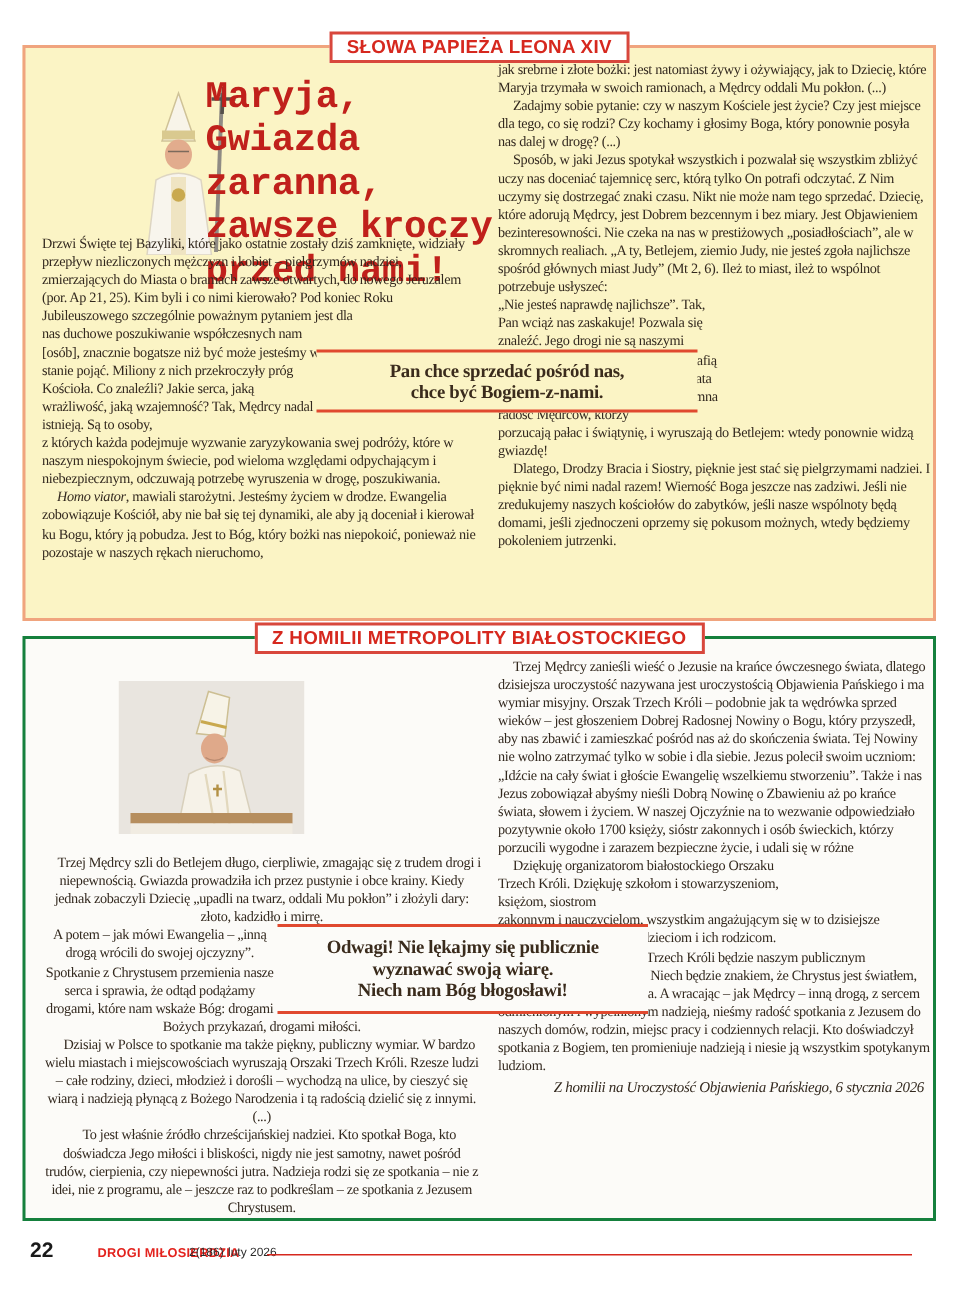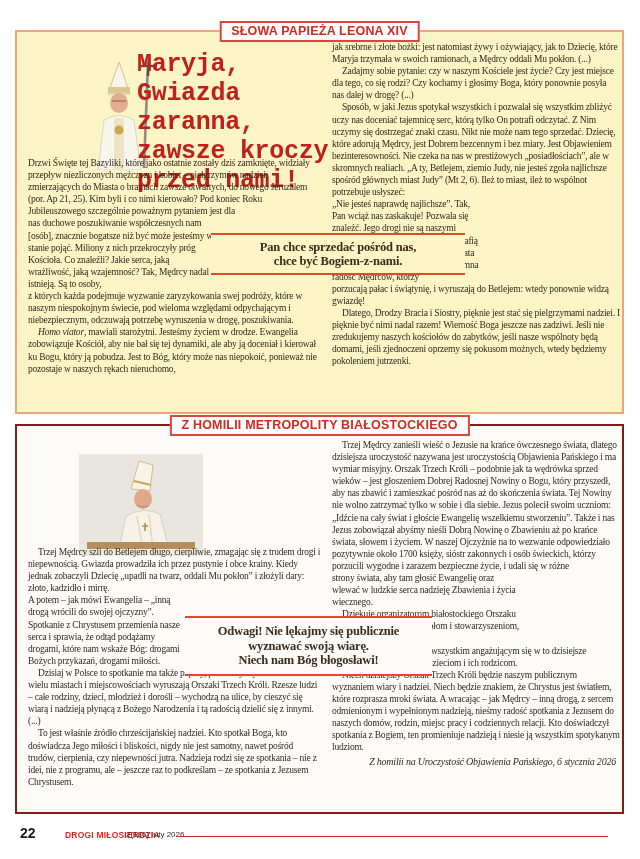--- a/index.html
+++ b/index.html
@@ -98,7 +98,7 @@
       <p>Drzwi Święte tej Bazyliki, które jako ostatnie zostały dziś zamknięte, widziały przepływ niezliczonych mężczyzn i kobiet – pielgrzymów nadziei, zmierzających do Miasta o bramach zawsze otwartych, do nowego Jeruzalem (por. Ap 21, 25). Kim byli i co nimi kierowało? Pod koniec Roku Jubileuszowego szczególnie poważnym pytaniem jest dla</p>
       <p class="narrow-l1">nas duchowe poszukiwanie współczesnych nam [osób], znacznie bogatsze niż być może jesteśmy w stanie pojąć. Miliony z nich przekroczyły próg Kościoła. Co znaleźli? Jakie serca, jaką wrażliwość, jaką wzajemność? Tak, Mędrcy nadal istnieją. Są to osoby,</p>
       <p>z których każda podejmuje wyzwanie zaryzykowania swej podróży, które w naszym niespokojnym świecie, pod wieloma względami odpychającym i niebezpiecznym, odczuwają potrzebę wyruszenia w drogę, poszukiwania.</p>
-      <p class="ind"><span class="i">Homo viator</span><span>, mawiali starożytni. Jesteśmy życiem w drodze. Ewangelia zobowiązuje Kościół, aby nie bał się tej dynamiki, ale aby ją doceniał i kierował ku Bogu, który ją pobudza. Jest to Bóg, który może nas niepokoić, ponieważ nie pozostaje w naszych rękach nieruchomo,</span></p>
+      <p class="ind"><span class="i">Homo viator</span><span>, mawiali starożytni. Jesteśmy życiem w drodze. Ewangelia zobowiązuje Kościół, aby nie bał się tej dynamiki, ale aby ją doceniał i kierował ku Bogu, który ją pobudza. Jest to Bóg, który bożki nas niepokoić, ponieważ nie pozostaje w naszych rękach nieruchomo,</span></p>
     </div>
 
     <div class="col p1-right">

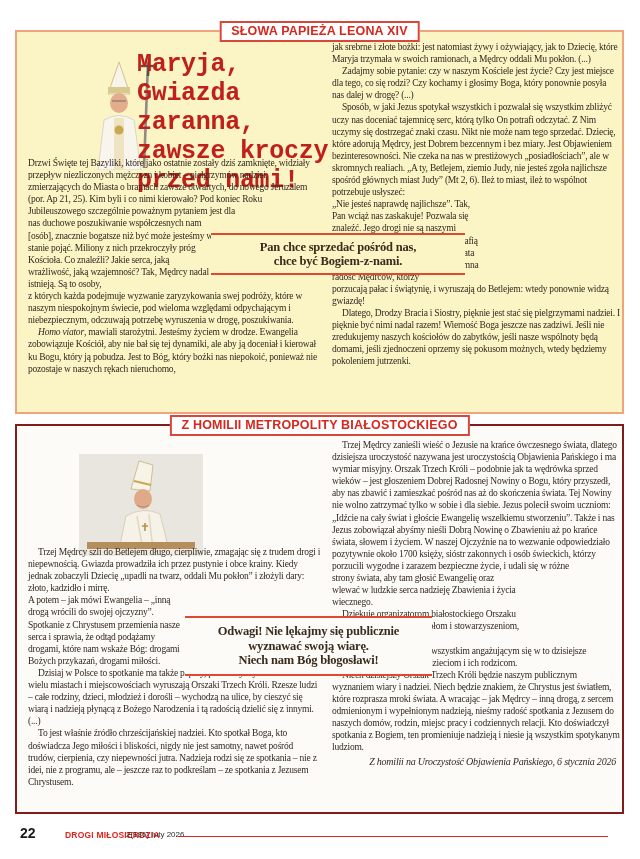--- a/index.html
+++ b/index.html
@@ -9,7 +9,7 @@
   
   .panel{position:absolute;box-sizing:border-box;}
   .panel1{left:15px;top:30px;width:609px;height:384px;background:#fbf4c5;border:2px solid #f0a47e;}
-  .panel2{left:15px;top:424px;width:609px;height:390px;background:#fcfbf8;border:2px solid #7f1d1d;}
+  .panel2{left:15px;top:424px;width:609px;height:390px;background:#fcfbf8;border:2px solid #15803d;}
 
   .banner{position:absolute;left:50%;transform:translateX(-50%);top:-11px;background:#ffffff;
     border:2px solid #d8473c;color:#d6281e;font-family:"Liberation Sans",sans-serif;

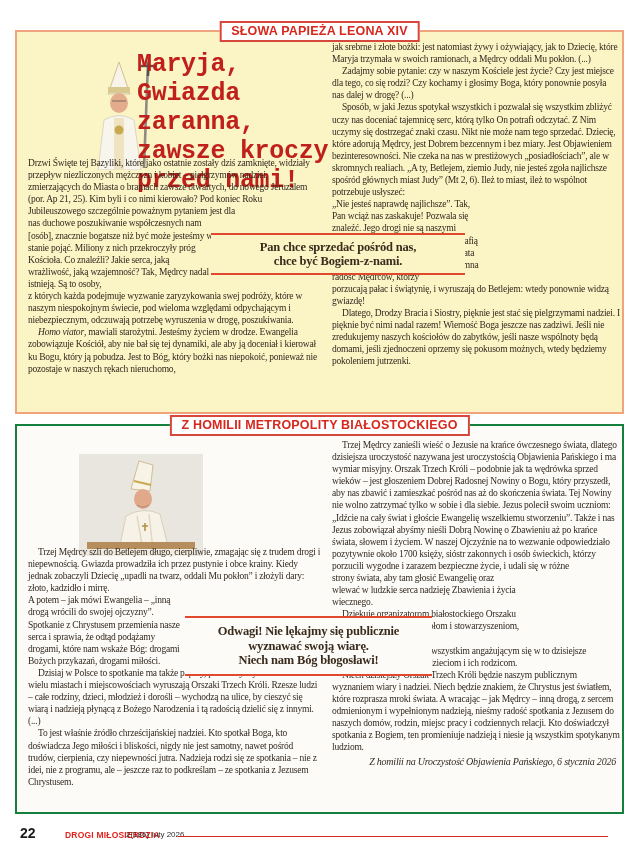--- a/index.html
+++ b/index.html
@@ -32,7 +32,7 @@
   .col p{margin:0;}
   .p1-left{left:11px;top:125px;width:293px;}
   .p1-right{left:315px;top:9px;width:288px;}
-  .p2-left{left:11px;top:120px;width:293px;}
+  .p2-left{left:11px;top:144px;width:293px;text-align:center;}
   .p2-right{left:315px;top:13px;width:288px;}
   .ind{text-indent:10px;}
   .narrow-l1{width:186px;}

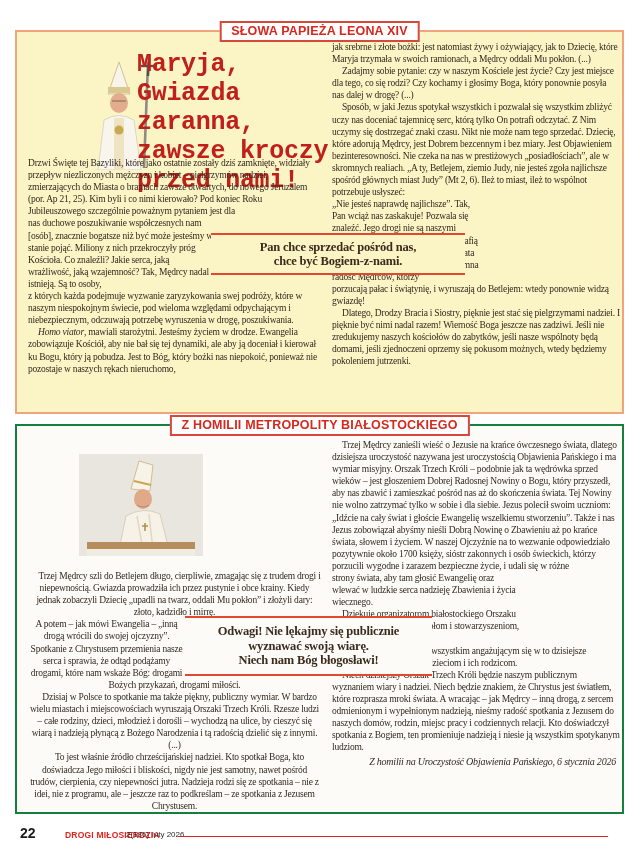--- a/index.html
+++ b/index.html
@@ -151,7 +151,6 @@
 
     <div class="col p2-right">
       <p class="ind">Trzej Mędrcy zanieśli wieść o Jezusie na krańce ówczesnego świata, dlatego dzisiejsza uroczystość nazywana jest uroczystością Objawienia Pańskiego i ma wymiar misyjny. Orszak Trzech Króli – podobnie jak ta wędrówka sprzed wieków – jest głoszeniem Dobrej Radosnej Nowiny o Bogu, który przyszedł, aby nas zbawić i zamieszkać pośród nas aż do skończenia świata. Tej Nowiny nie wolno zatrzymać tylko w sobie i dla siebie. Jezus polecił swoim uczniom: „Idźcie na cały świat i głoście Ewangelię wszelkiemu stworzeniu”. Także i nas Jezus zobowiązał abyśmy nieśli Dobrą Nowinę o Zbawieniu aż po krańce świata, słowem i życiem. W naszej Ojczyźnie na to wezwanie odpowiedziało pozytywnie około 1700 księży, sióstr zakonnych i osób świeckich, którzy porzucili wygodne i zarazem bezpieczne życie, i udali się w różne</p>
-      <p class="wrap-r2">strony świata, aby tam głosić Ewangelię oraz wlewać w ludzkie serca nadzieję Zbawienia i życia wiecznego.</p>
       <p class="wrap-r2 ind">Dziękuję organizatorom białostockiego Orszaku Trzech Króli. Dziękuję szkołom i stowarzyszeniom, księżom, siostrom</p>
       <p>zakonnym i nauczycielom, wszystkim angażującym się w to dzisiejsze wydarzenie, a szczególnie dzieciom i ich rodzicom.</p>
       <p class="ind">Niech dzisiejszy Orszak Trzech Króli będzie naszym publicznym wyznaniem wiary i nadziei. Niech będzie znakiem, że Chrystus jest światłem, które rozprasza mroki świata. A wracając – jak Mędrcy – inną drogą, z sercem odmienionym i wypełnionym nadzieją, nieśmy radość spotkania z Jezusem do naszych domów, rodzin, miejsc pracy i codziennych relacji. Kto doświadczył spotkania z Bogiem, ten promieniuje nadzieją i niesie ją wszystkim spotykanym ludziom.</p>

